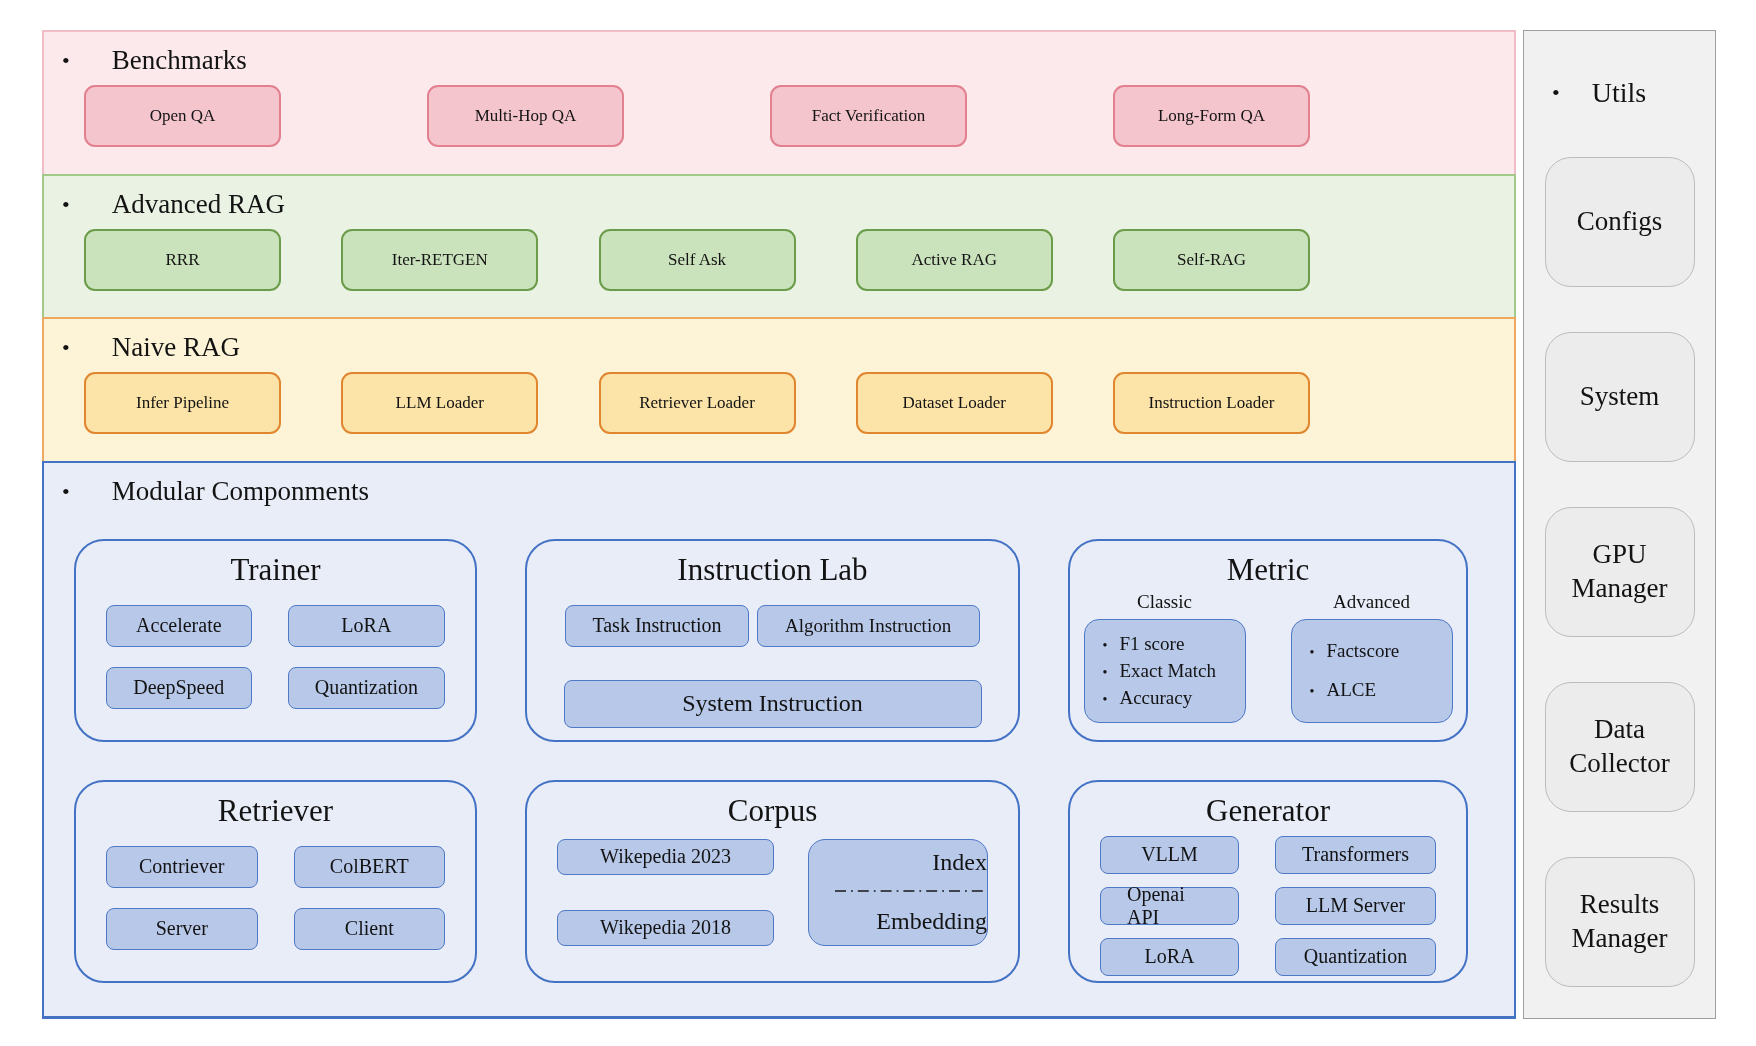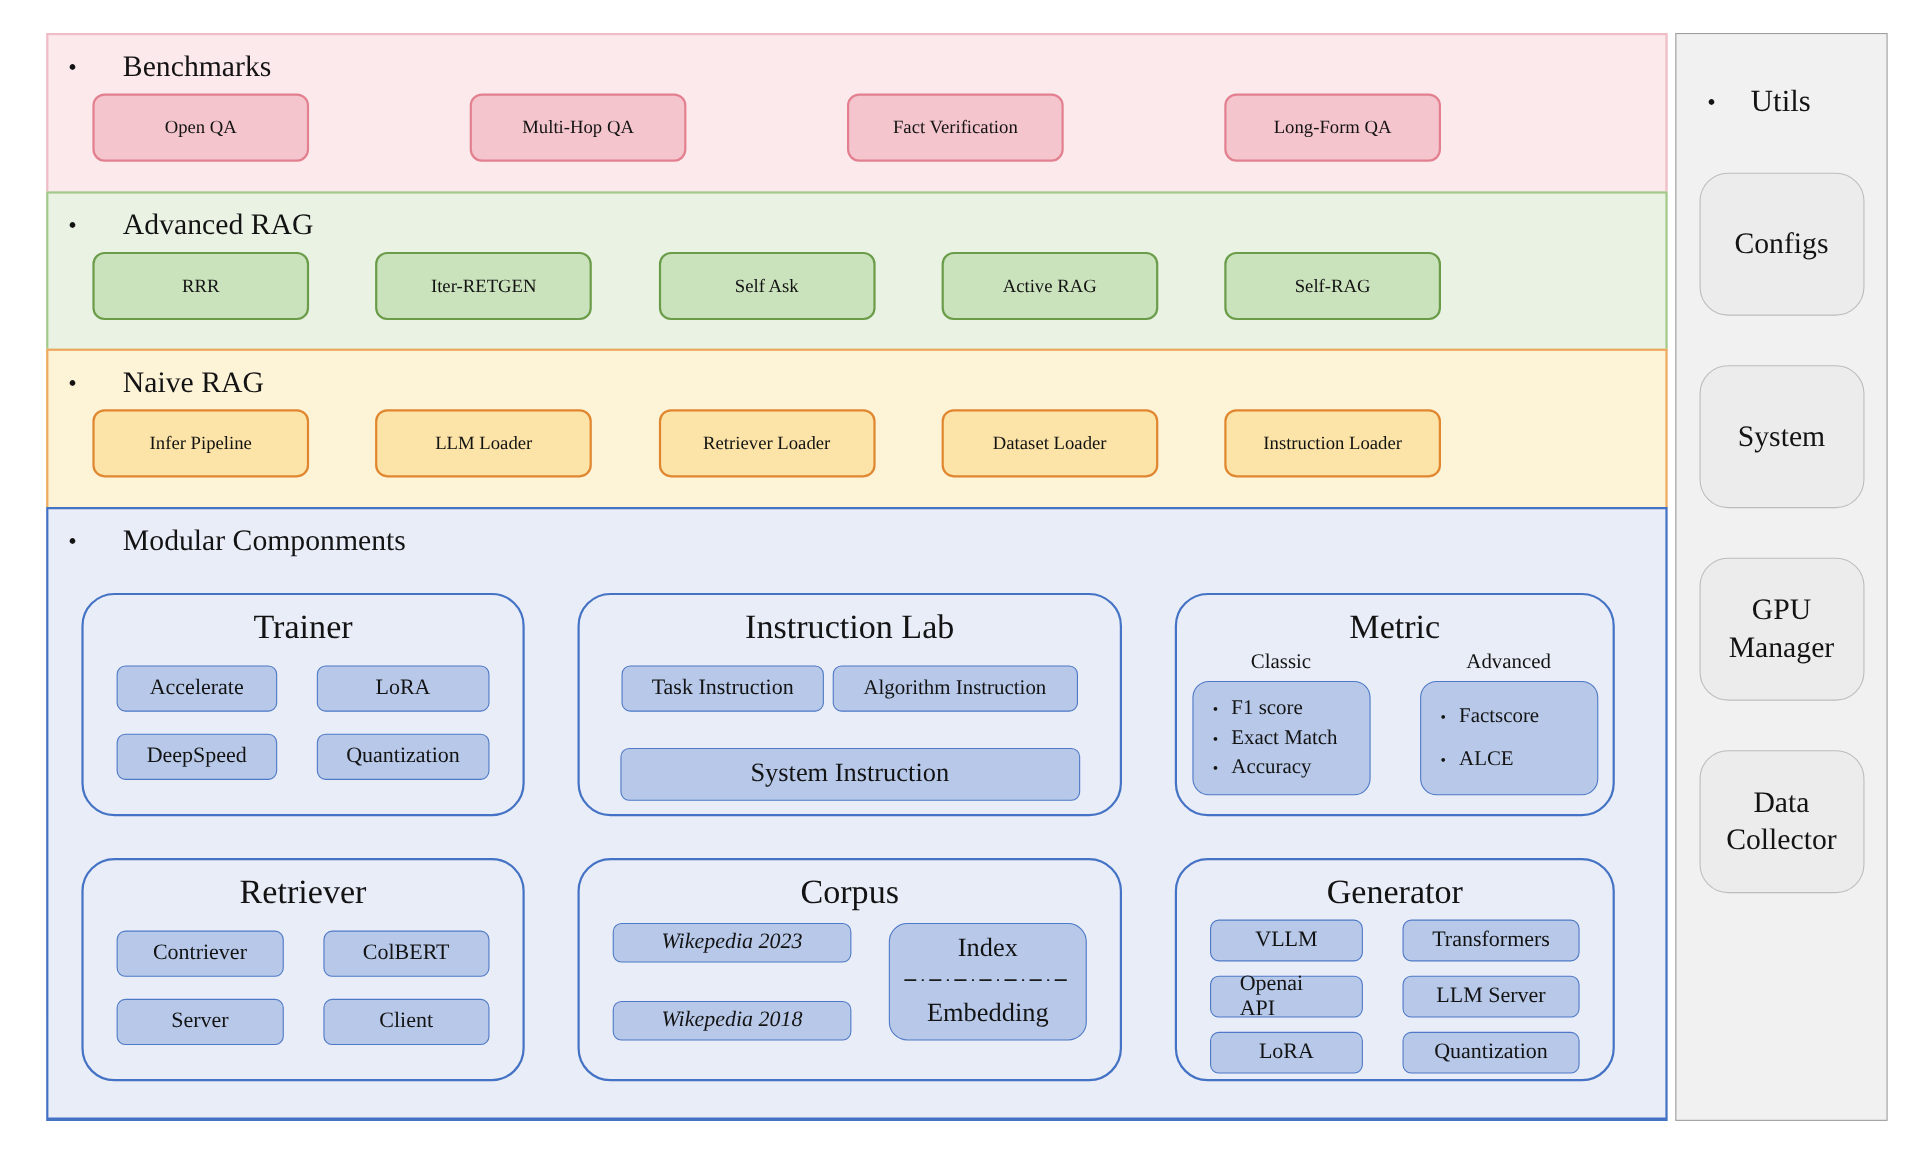--- a/index.html
+++ b/index.html
@@ -56,7 +56,7 @@
   .metric-item .mb{font-size:14px;}
   .corpus-body{display:flex;gap:34px;margin-top:10px;padding:0 30px;}
   .corpus-left{flex:1;display:flex;flex-direction:column;gap:35px;}
-  .corpus-left .chip{height:36px;font-style:italic;}
+  .corpus-left .chip{height:36px;}
   .index-box{box-sizing:border-box;width:180px;background:var(--chip-bg);
              border:1.5px solid var(--chip-bd);border-radius:17px;
              display:flex;flex-direction:column;align-items:center;justify-content:space-between;

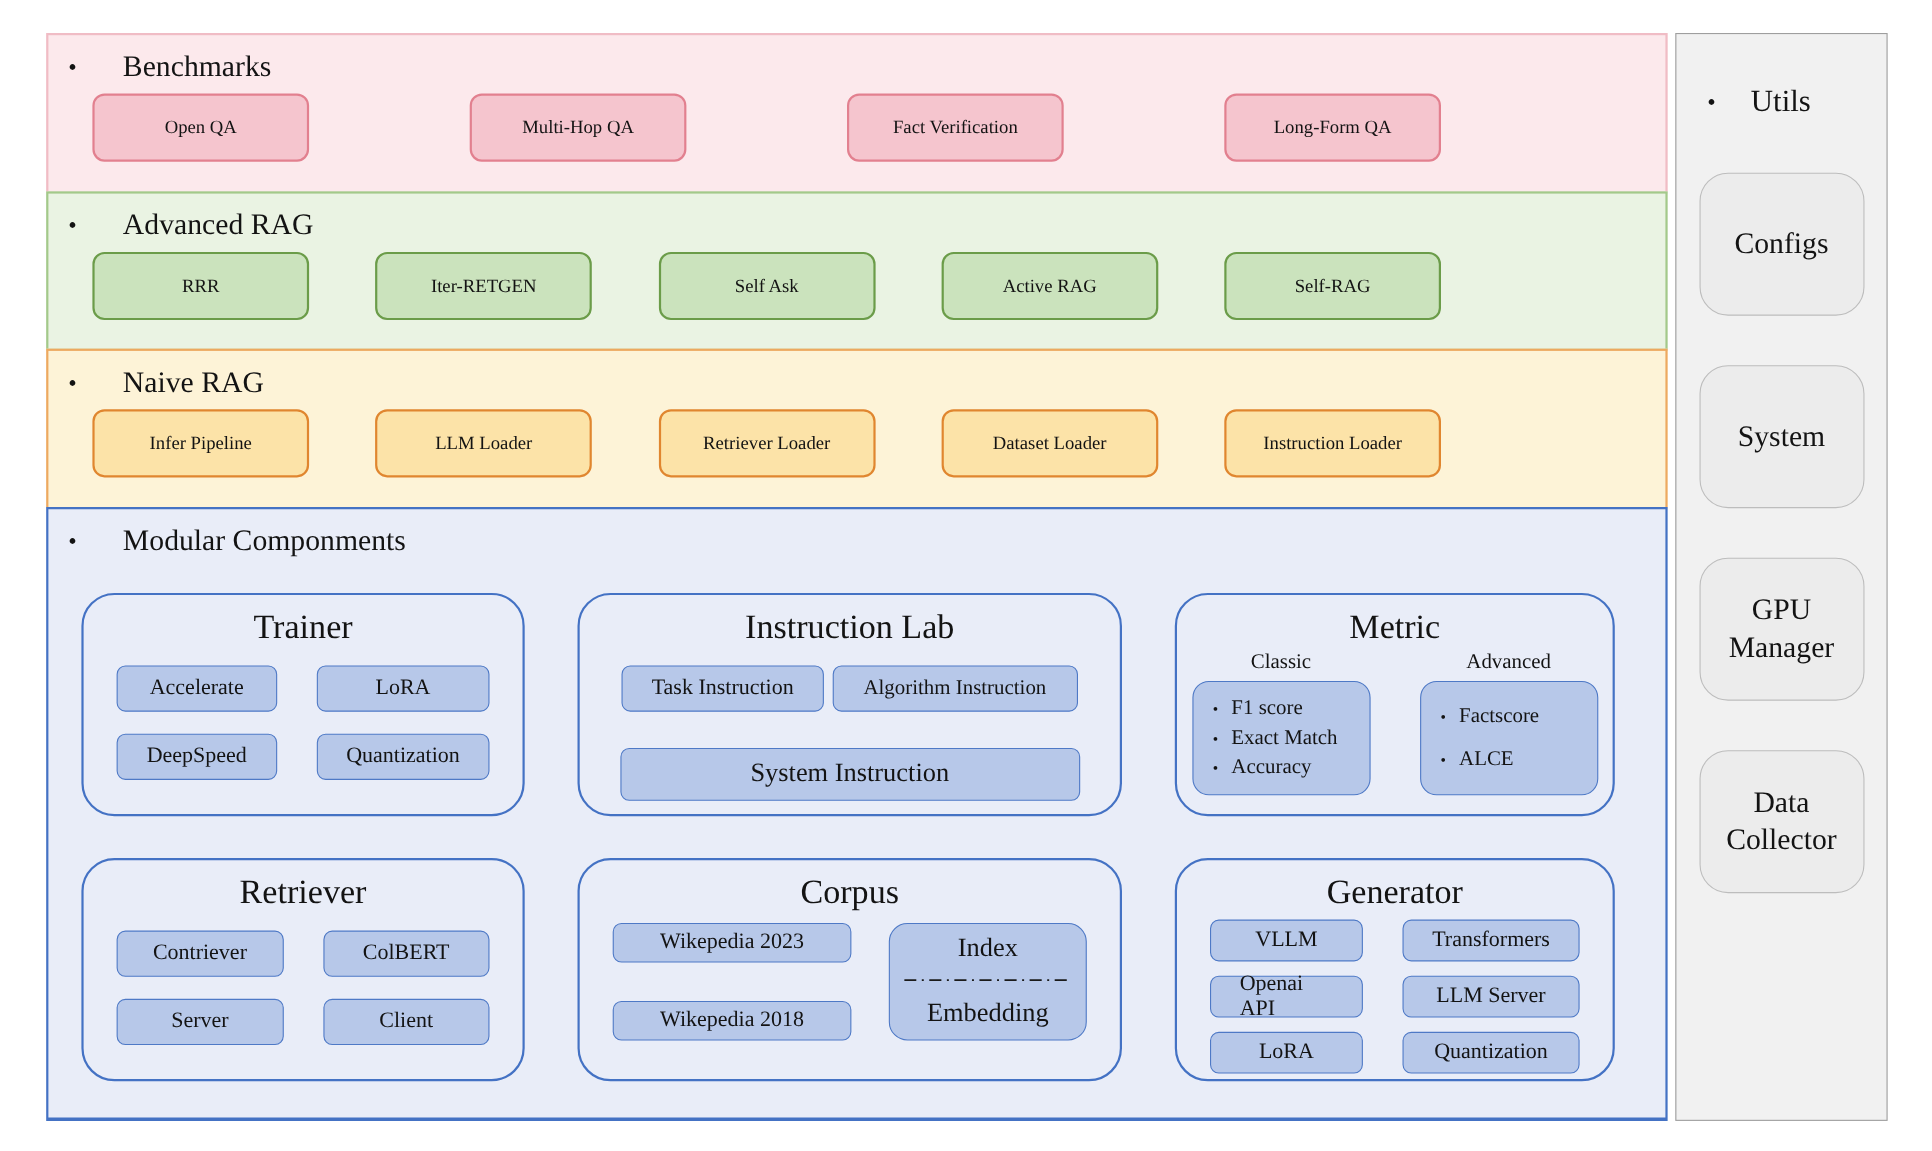--- a/index.html
+++ b/index.html
@@ -59,7 +59,7 @@
   .corpus-left .chip{height:36px;}
   .index-box{box-sizing:border-box;width:180px;background:var(--chip-bg);
              border:1.5px solid var(--chip-bd);border-radius:17px;
-             display:flex;flex-direction:column;align-items:center;justify-content:space-between;
+             display:flex;flex-direction:column;align-items:flex-end;justify-content:space-between;
              padding:10px 0 12px;}
   .ib-label{font-size:24px;line-height:1;}
   .divider{display:block;}

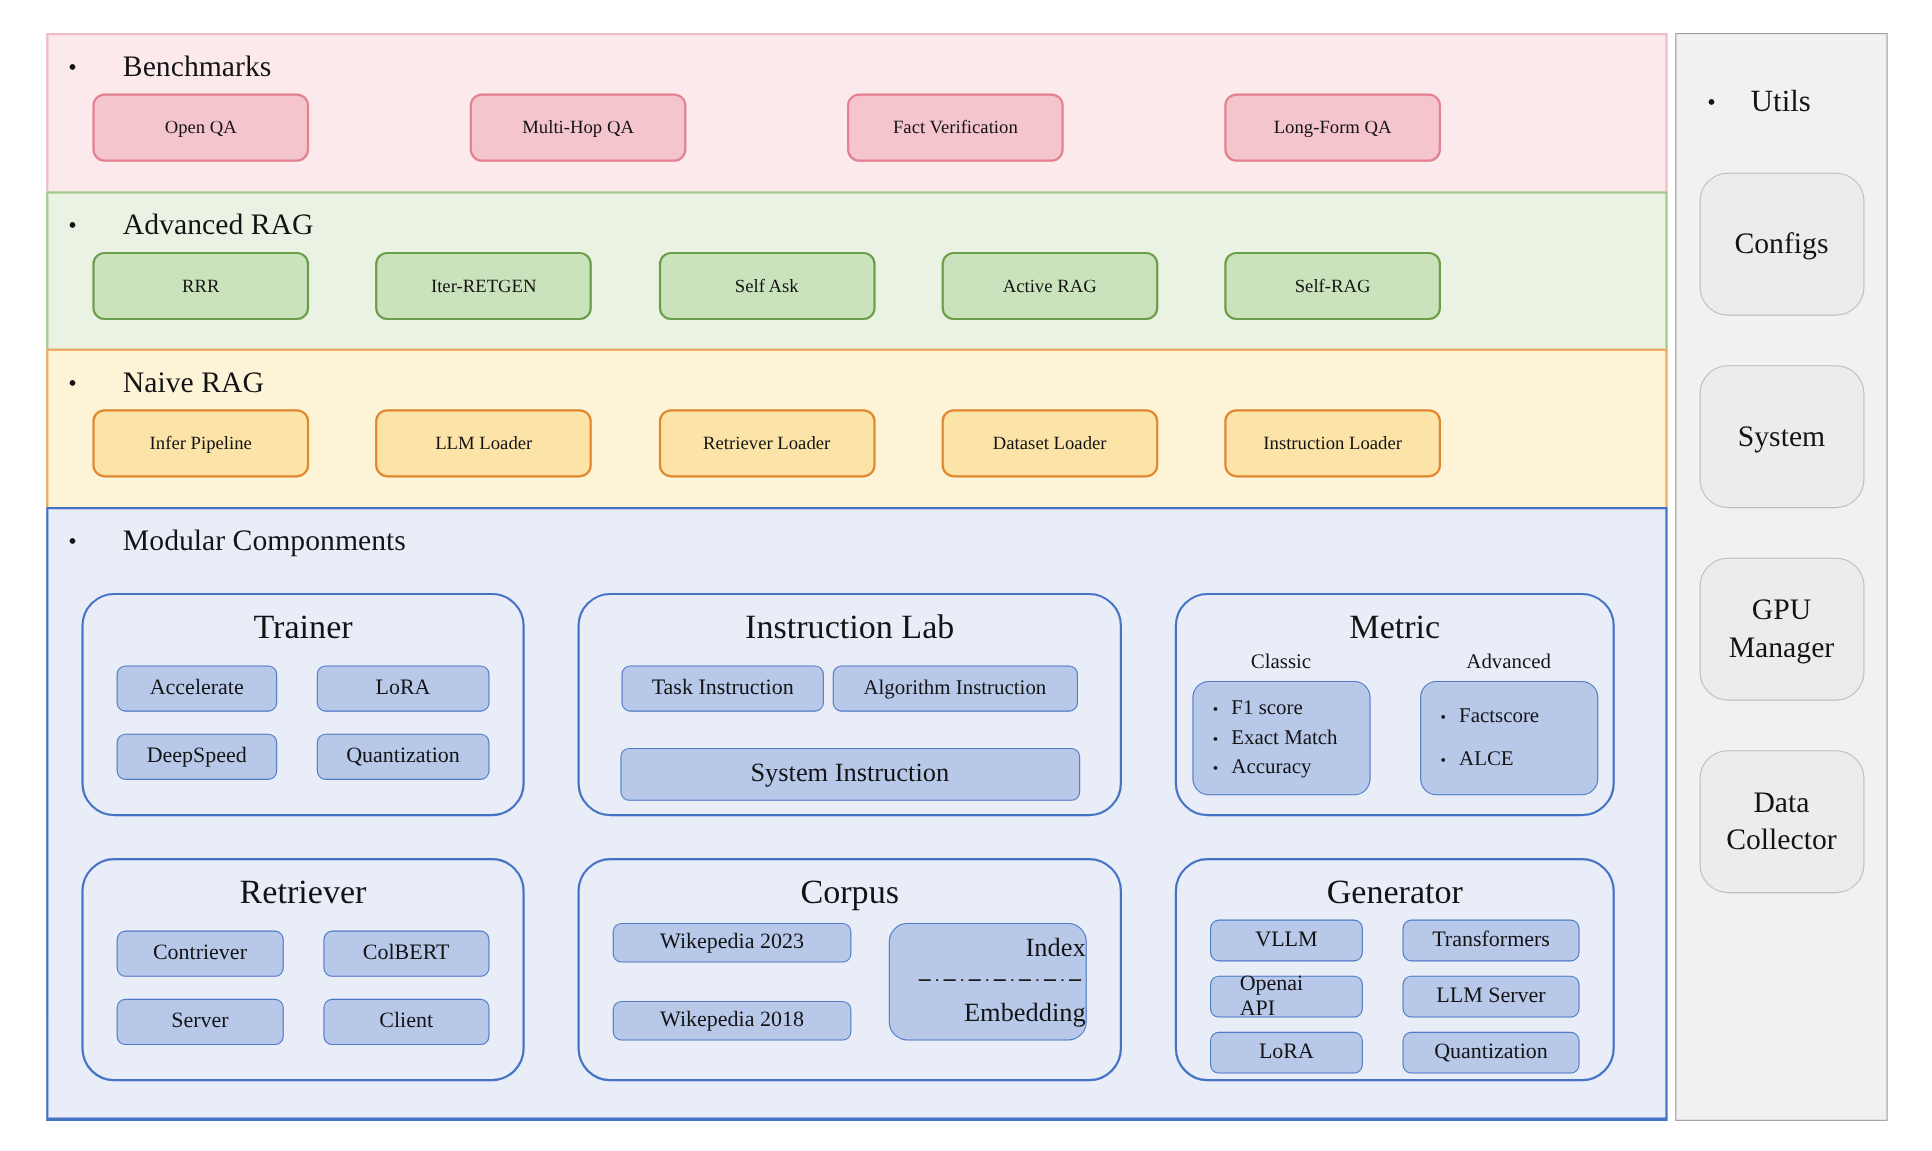--- a/index.html
+++ b/index.html
@@ -235,6 +235,7 @@
       <div class="sb-box">System</div>
       <div class="sb-box">GPU Manager</div>
       <div class="sb-box">Data Collector</div>
+      <div class="sb-box">Results Manager</div>
     </div>
   </aside>
 </div>

